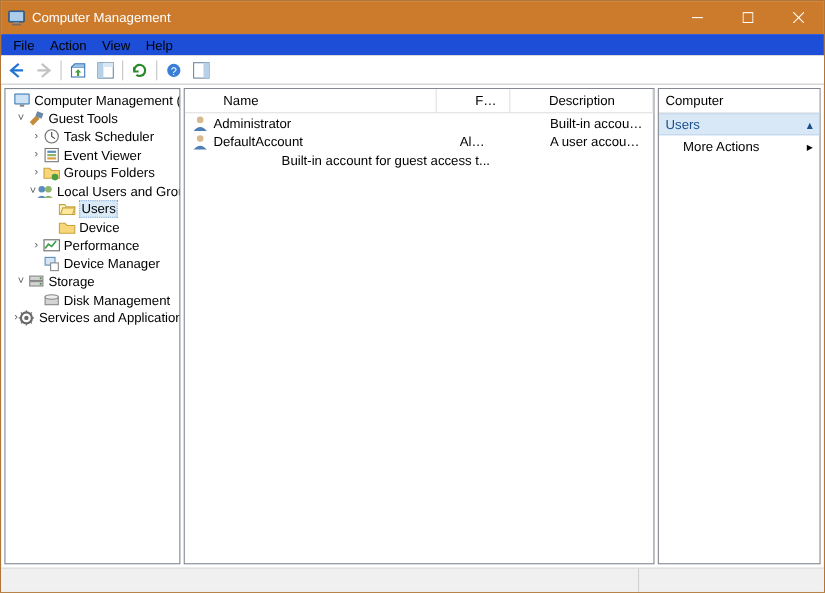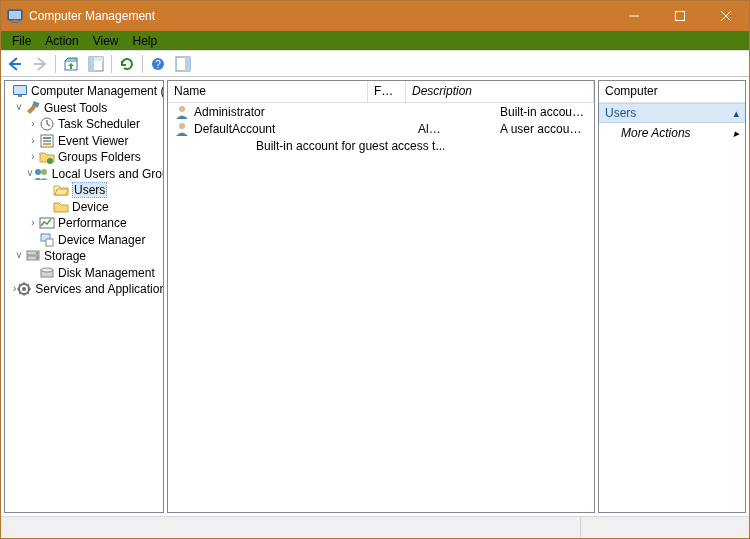--- a/index.html
+++ b/index.html
@@ -18,7 +18,7 @@
   .win-btn { width: 46px; display: flex; align-items: center; justify-content: center; color:#fff; }
   .win-btn svg { stroke: #fff; stroke-width: 1; fill: none; }
   .menubar {
-    height: 20px; background: #4d7c0f; border-bottom: 1px solid #d9d9d9;
+    height: 20px; background: #1d4ed8; border-bottom: 1px solid #d9d9d9;
     display: flex; align-items: center; padding: 0 4px; flex-shrink:0;
     font-size: 12px;
   }

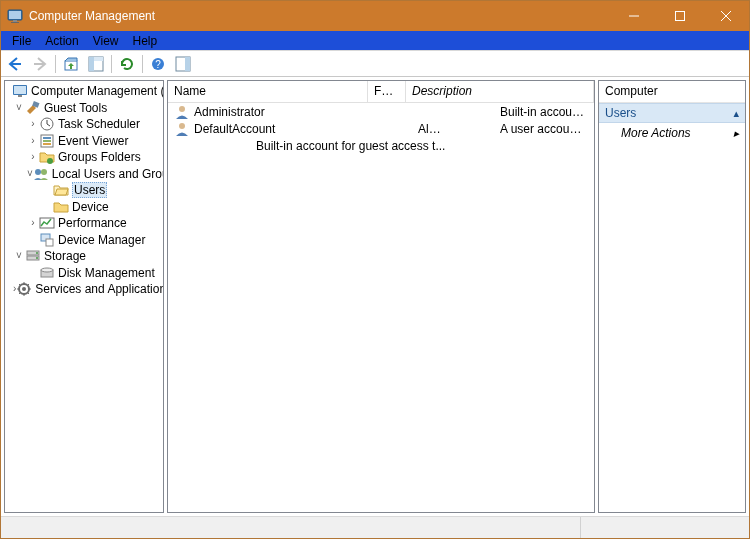--- a/index.html
+++ b/index.html
@@ -52,7 +52,7 @@
     display:flex; height:22px; border-bottom:1px solid #e0e0e0; font-size:12px;
     background:#fff; flex-shrink:0;
   }
-  .lh { padding: 3px 6px; border-right:1px solid #e0e0e0; overflow:hidden; text-overflow:ellipsis; white-space:nowrap; }
+  .lh { padding: 3px 6px; border-right:1px solid #e0e0e0; overflow:hidden; text-overflow:ellipsis; white-space:nowrap;margin-left:29px; }
   .lh-name { width: 200px; }
   .lh-full { width: 38px; }
   .lh-desc { flex:1;font-style:italic; }

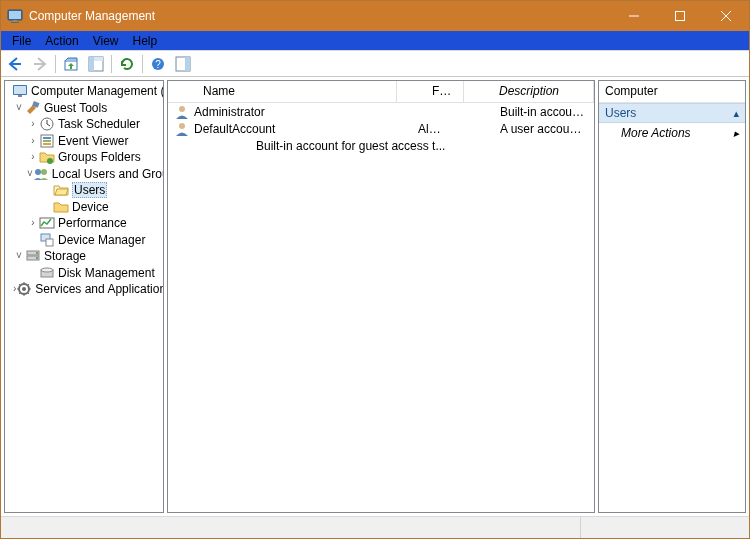--- a/index.html
+++ b/index.html
@@ -55,7 +55,7 @@
   .lh { padding: 3px 6px; border-right:1px solid #e0e0e0; overflow:hidden; text-overflow:ellipsis; white-space:nowrap;margin-left:29px; }
   .lh-name { width: 200px; }
   .lh-full { width: 38px; }
-  .lh-desc { flex:1;font-style:italic; }
+  .lh-desc { flex:1; }
   .list-body { font-size:12px; }
   .list-row { display:flex; height:17px; align-items:center;gap:44px; }
   .lc { padding: 0 6px; overflow:hidden; text-overflow:ellipsis; white-space:nowrap; }

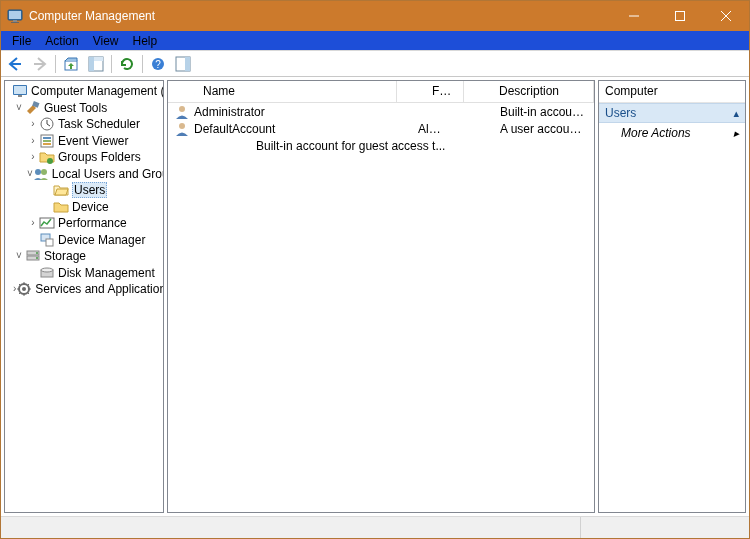--- a/index.html
+++ b/index.html
@@ -73,7 +73,7 @@
     display:flex; justify-content:space-between; align-items:center;
   }
   .actions-item {
-    font-size:12px; padding: 3px 6px 3px 22px; display:flex; justify-content:space-between; align-items:center;font-style:italic;
+    font-size:12px; padding: 3px 6px 3px 22px; display:flex; justify-content:space-between; align-items:center;
   }
   .statusbar { height:22px; background:#f0f0f0; border-top:1px solid #d9d9d9; flex-shrink:0;}
   .statusbar .cell { height:100%; border-right:1px solid #d1d1d1; }

